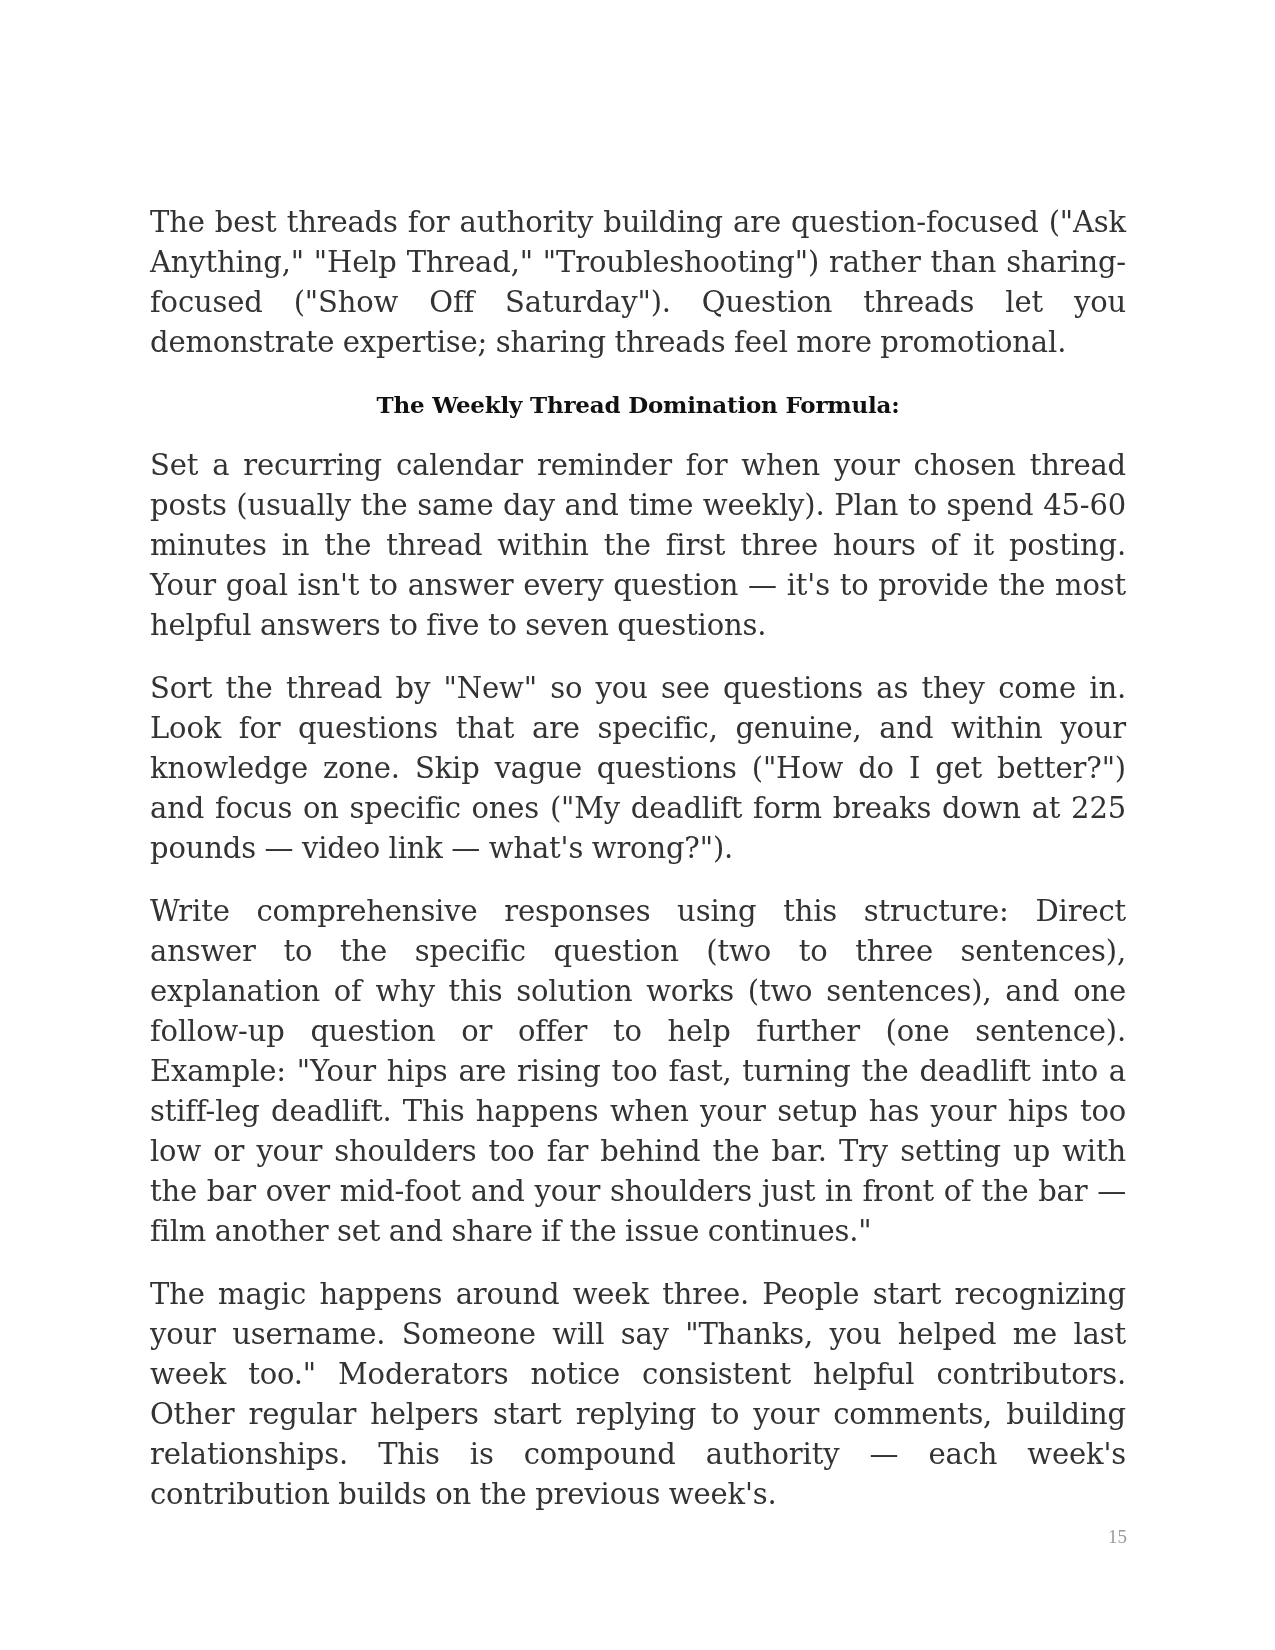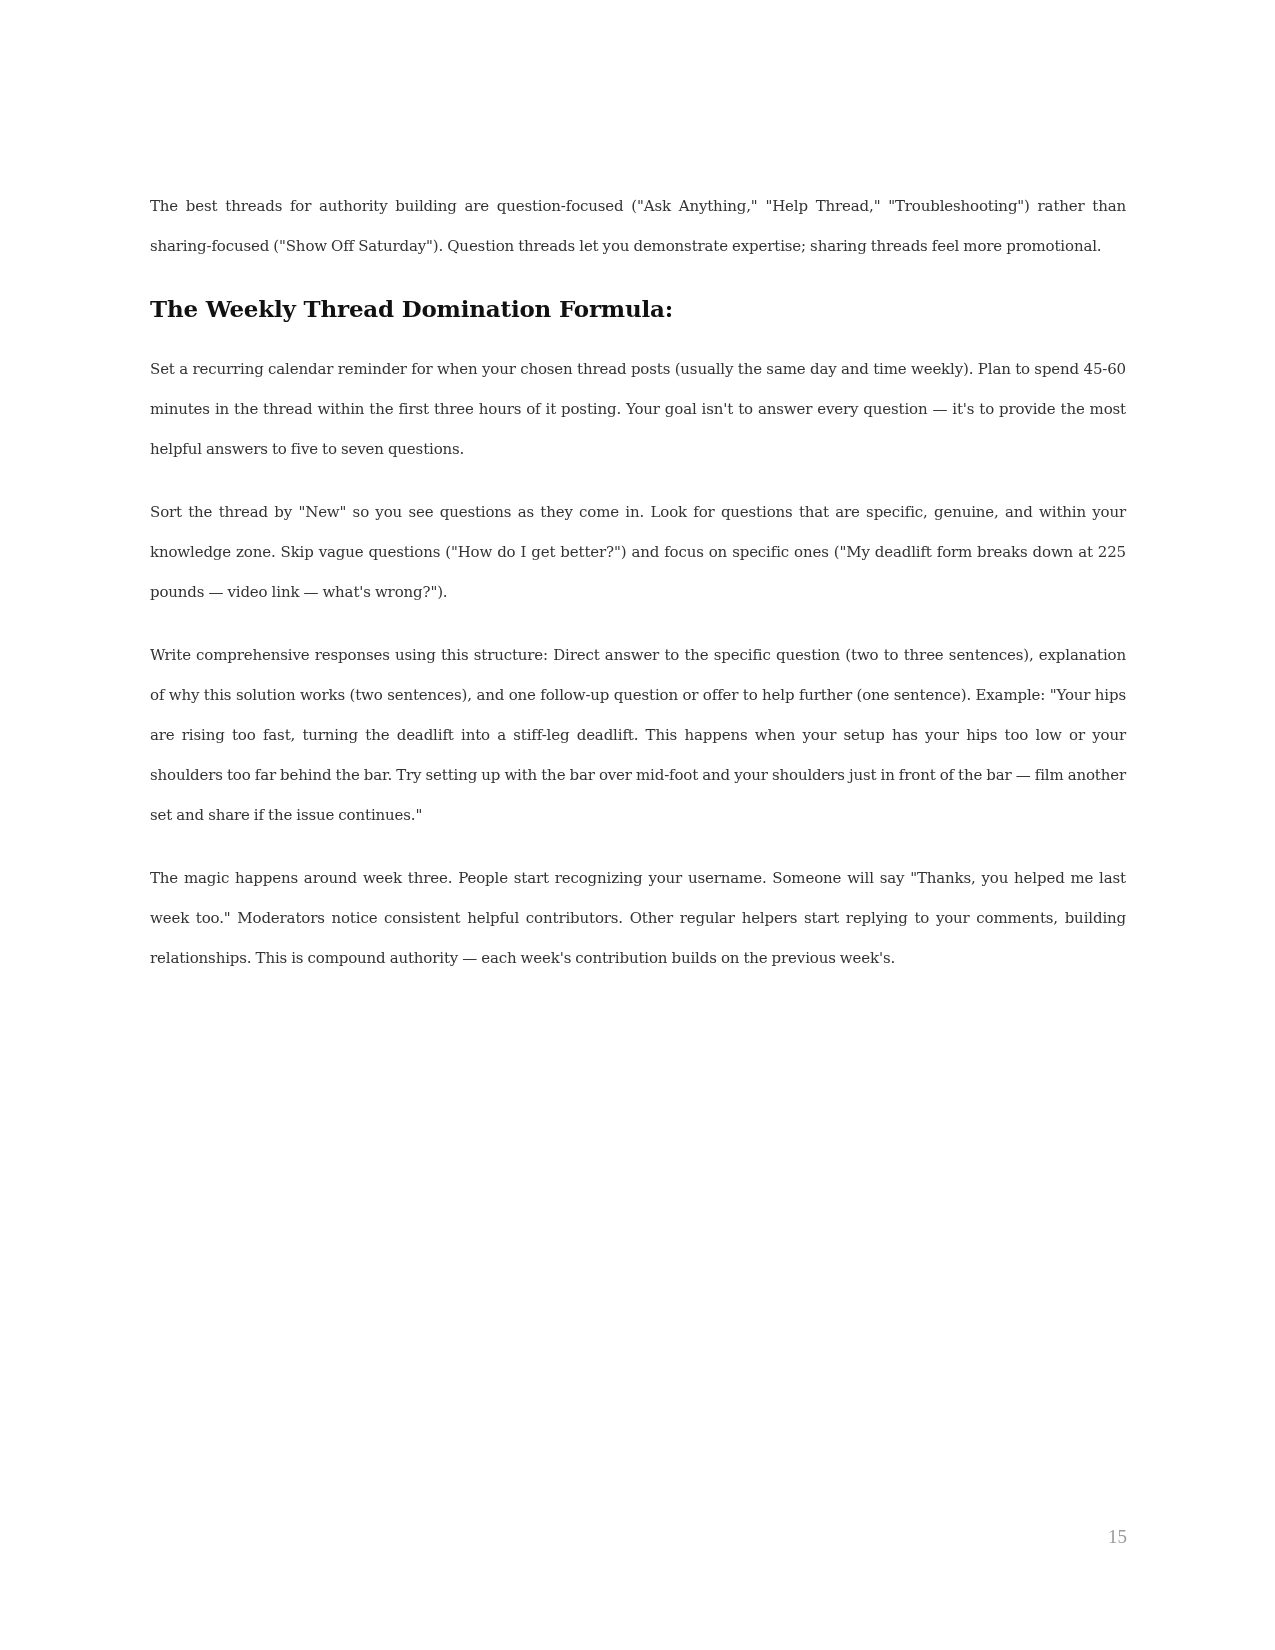--- a/index.html
+++ b/index.html
@@ -21,8 +21,8 @@
       width: 976px;
     }
     .para {
-      margin: 0 0 23px 0;
-      font-size: 15px;
+      margin: 16px 0 23px 0;
+      font-size: 29px;
       line-height: 40px;
       color: #333333;
       text-align: justify;

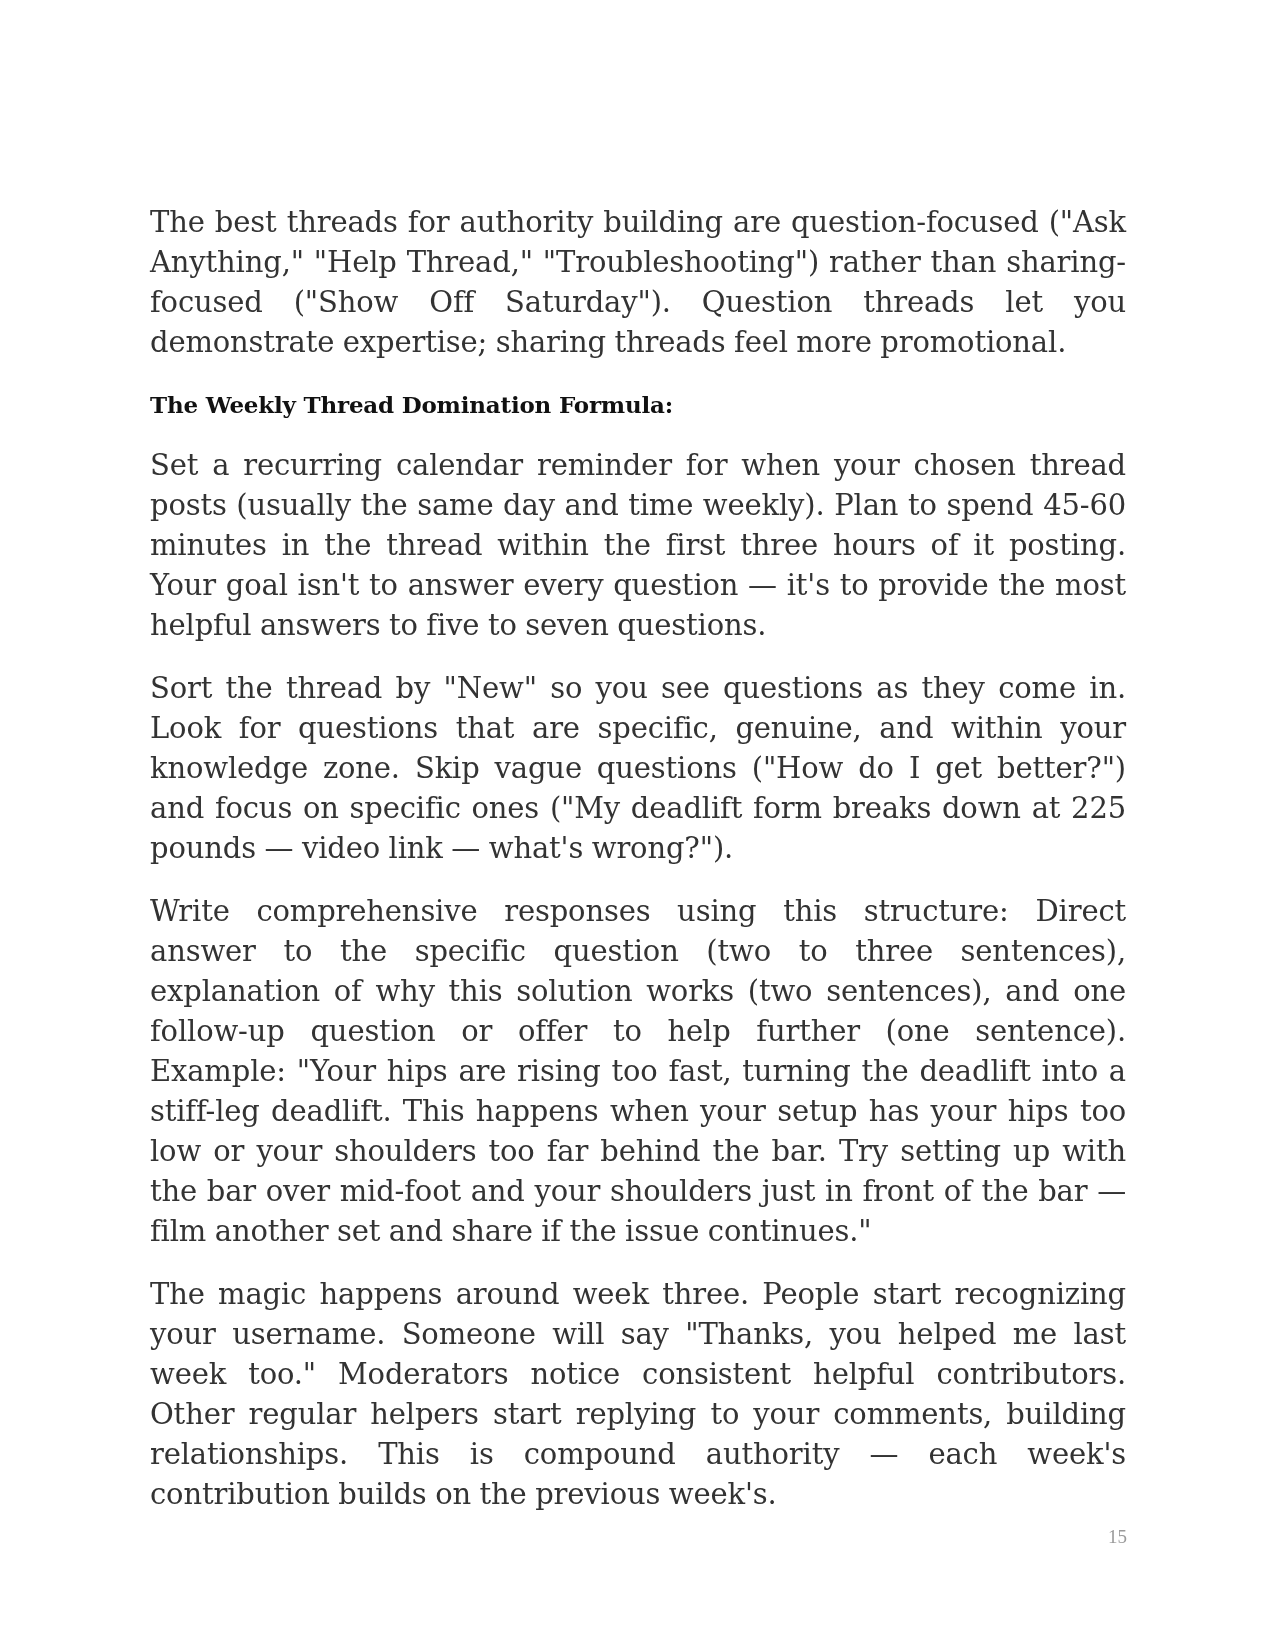--- a/index.html
+++ b/index.html
@@ -36,6 +36,7 @@
       font-weight: bold;
       color: #111111;
       letter-spacing: -0.2px;
+      text-align: center;
     }
     .page-number {
       position: absolute;

